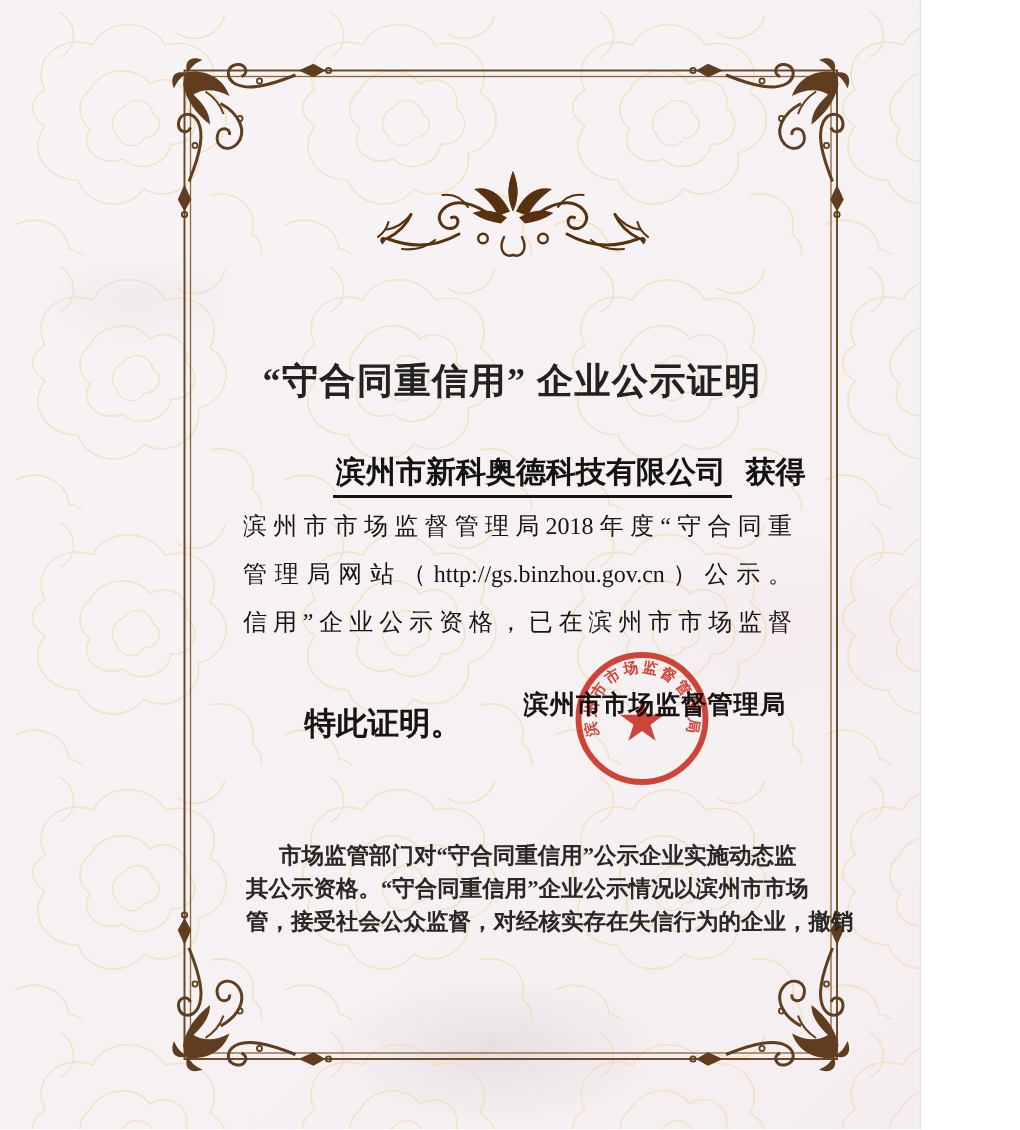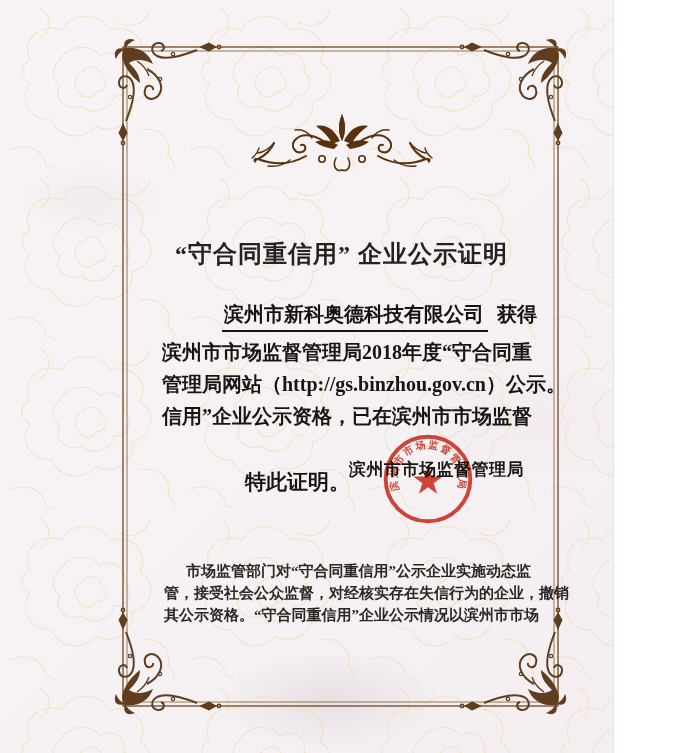--- a/index.html
+++ b/index.html
@@ -22,7 +22,7 @@
            font-family:"Liberation Serif","DejaVu Serif",serif;}
   .suffix{margin-left:9px;}
   .bodyblock{left:162px;top:336px;width:366px;}
-  .bodyline{width:366px;font-size:20px;font-weight:bold;color:#171513;line-height:32px;
+  .bodyline{width:366px;font-size:16px;font-weight:normal;color:#171513;line-height:32px;
             text-align:justify;text-align-last:justify;white-space:nowrap;}
   .attest{left:203px;top:468px;font-size:21px;font-weight:bold;color:#171513;margin-left:42px;}
   .issuer{left:349px;top:458px;font-size:17px;font-weight:bold;color:#171513;letter-spacing:0.5px;}

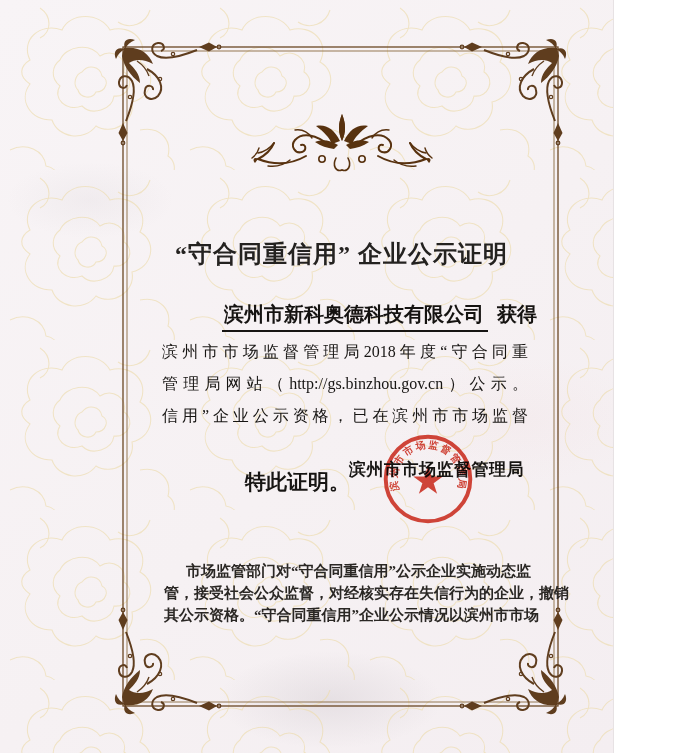--- a/index.html
+++ b/index.html
@@ -24,7 +24,7 @@
   .bodyblock{left:162px;top:336px;width:366px;}
   .bodyline{width:366px;font-size:16px;font-weight:normal;color:#171513;line-height:32px;
             text-align:justify;text-align-last:justify;white-space:nowrap;}
-  .attest{left:203px;top:468px;font-size:21px;font-weight:bold;color:#171513;margin-left:42px;}
+  .attest{left:203px;top:468px;font-size:21px;font-weight:bold;color:#171513;}
   .issuer{left:349px;top:458px;font-size:17px;font-weight:bold;color:#171513;letter-spacing:0.5px;}
   .date{left:393px;top:490px;font-size:18px;font-weight:bold;color:#171513;letter-spacing:1px;}
   .seal{left:381px;top:432px;mix-blend-mode:multiply;opacity:0.92;}

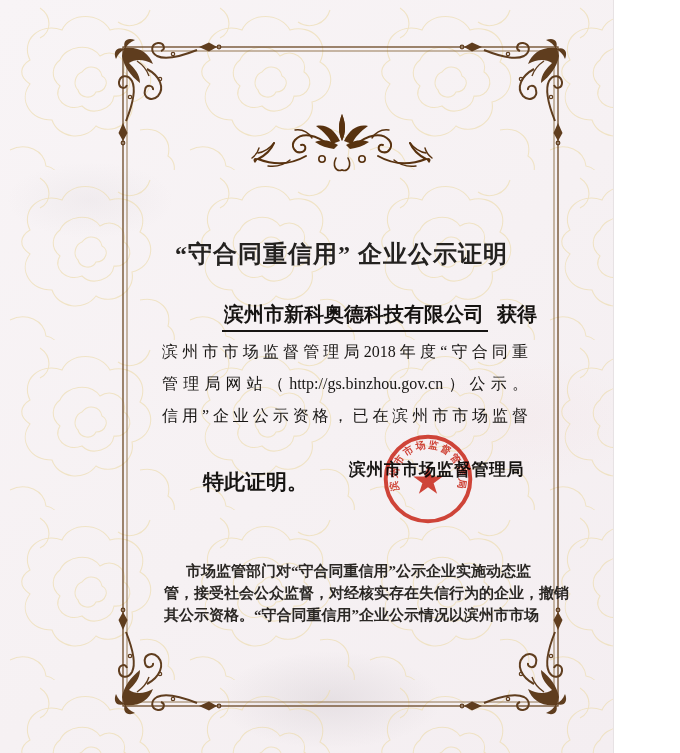--- a/index.html
+++ b/index.html
@@ -137,8 +137,8 @@
 
     <div class="abs footer">
       <div class="footline first">市场监管部门对“守合同重信用”公示企业实施动态监</div>
+      <div class="footline">其公示资格。“守合同重信用”企业公示情况以滨州市市场</div>
       <div class="footline">管，接受社会公众监督，对经核实存在失信行为的企业，撤销</div>
-      <div class="footline">其公示资格。“守合同重信用”企业公示情况以滨州市市场</div>
     </div>
 
   </div>

